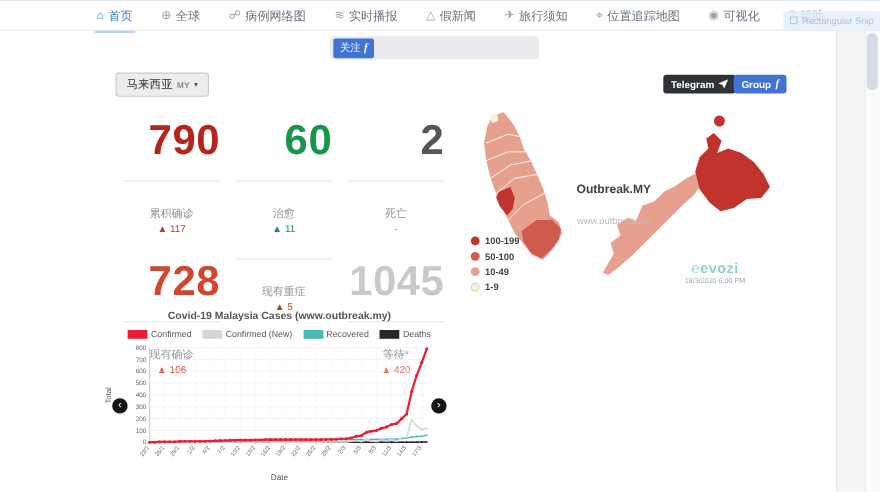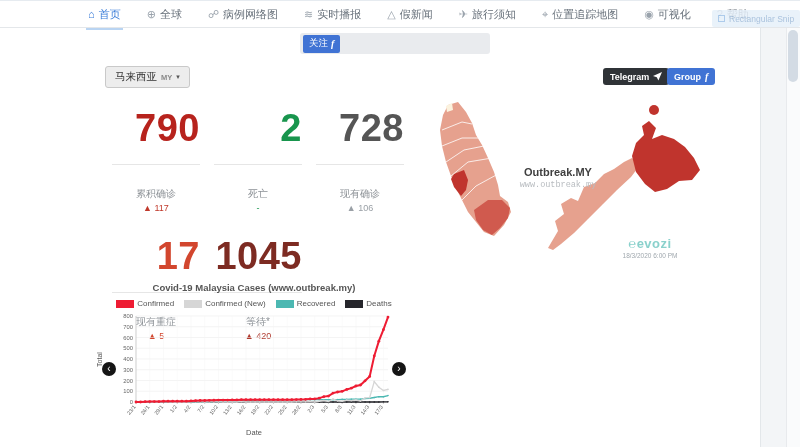--- a/index.html
+++ b/index.html
@@ -177,6 +177,12 @@
     <div class="sep"></div>
     <div class="lbl">累积确诊</div>
     <div class="delta"><span>▲</span> <span>117</span></div>
+  </div>
+  <div class="stat-cell">
+    <div class="num">60</div>
+    <div class="sep"></div>
+    <div class="lbl">治愈</div>
+    <div class="delta"><span>▲</span> <span>11</span></div>
   </div>
   <div class="stat-cell">
     <div class="num">2</div>

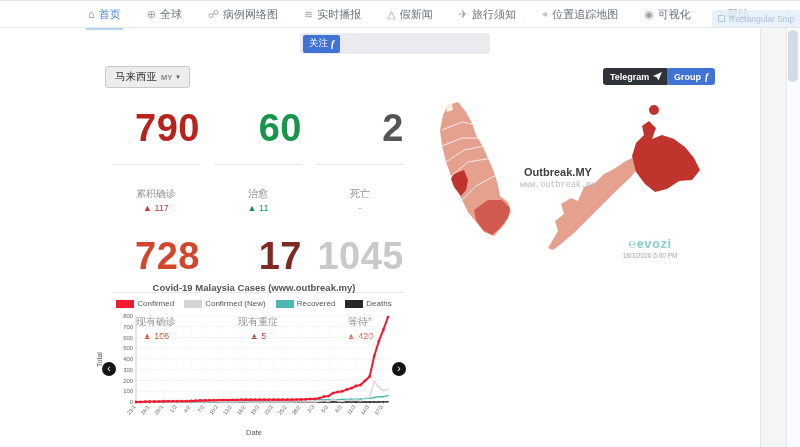--- a/index.html
+++ b/index.html
@@ -65,7 +65,7 @@
   .m-mid { fill:var(--map-mid); } .m-cream { fill:var(--map-cream); }
   .map-title-wrap { position:absolute; left:60px; top:78px; width:160px; text-align:center; }
   .map-title { font-size:11px; font-weight:600; color:#3f3f3f; }
-  .map-sub { font-size:8.5px; color:#b8bcc0; margin-top:2px;font-family:Liberation Mono, monospace; }
+  .map-sub { font-size:8.5px; color:#b8bcc0; margin-top:18px; }
   .map-legend { position:absolute; left:10px; top:126px; display:flex; flex-direction:column; gap:4px; }
   .leg-row { display:flex; align-items:center; gap:5px; }
   .leg-dot { width:8px; height:8px; border-radius:50%; }

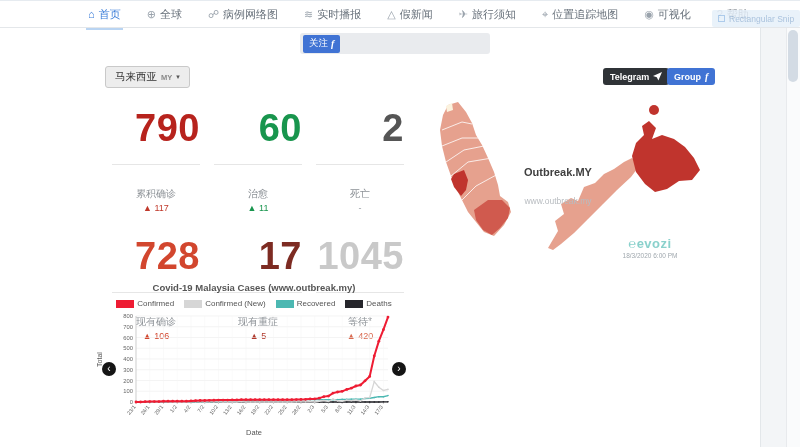--- a/index.html
+++ b/index.html
@@ -232,6 +232,24 @@
   <div class="map-title-wrap">
     <div class="map-title">Outbreak.MY</div>
     <div class="map-sub">www.outbreak.my</div>
+  </div>
+  <div class="map-legend">
+    <div class="leg-row">
+      <span class="leg-dot d0"></span>
+      <span class="leg-lbl">100-199</span>
+    </div>
+    <div class="leg-row">
+      <span class="leg-dot d1"></span>
+      <span class="leg-lbl">50-100</span>
+    </div>
+    <div class="leg-row">
+      <span class="leg-dot d2"></span>
+      <span class="leg-lbl">10-49</span>
+    </div>
+    <div class="leg-row">
+      <span class="leg-dot d3"></span>
+      <span class="leg-lbl">1-9</span>
+    </div>
   </div>
   <div class="evozi">
     <div class="brand">℮<span>evozi</span></div>

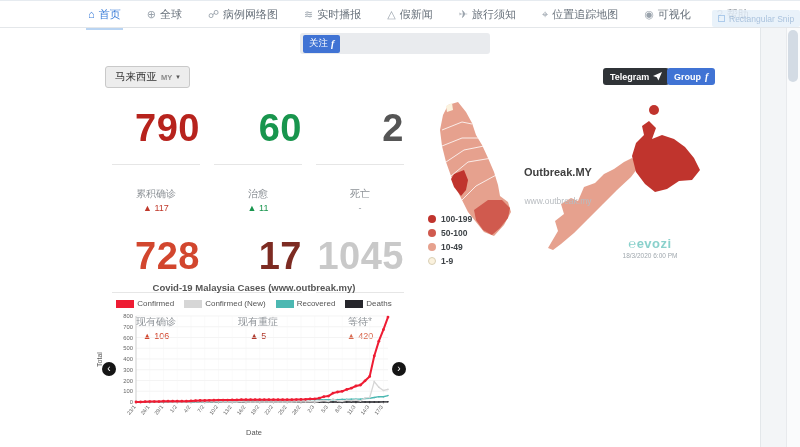--- a/index.html
+++ b/index.html
@@ -197,7 +197,6 @@
     <div class="delta"><span>▲</span> <span>106</span></div>
   </div>
   <div class="stat-cell">
-    <div class="num">17</div>
     <div class="sep"></div>
     <div class="lbl">现有重症</div>
     <div class="delta"><span>▲</span> <span>5</span></div>

